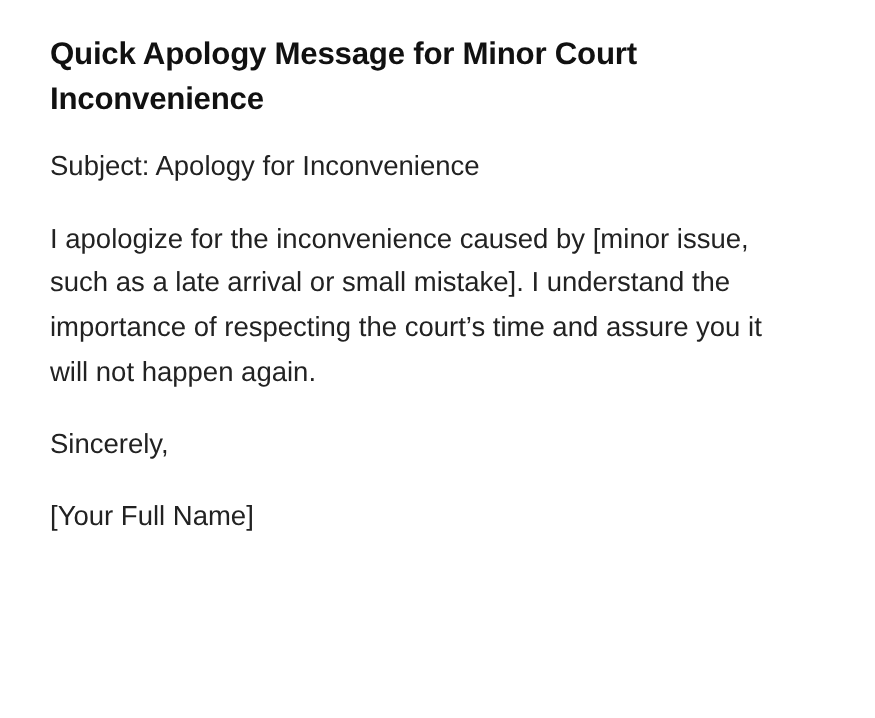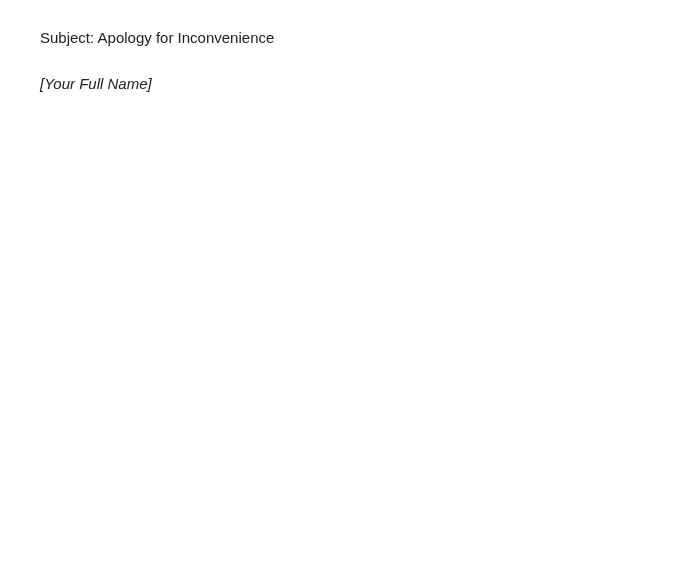--- a/index.html
+++ b/index.html
@@ -48,6 +48,7 @@
 <body>
 
 <div class="page">
+  <h1 class="doc-title">Quick Apology Message for Minor Court Inconvenience</h1>
   <div class="doc-body">
     <p>Subject: Apology for Inconvenience</p>
     <p>[Your Full Name]</p>

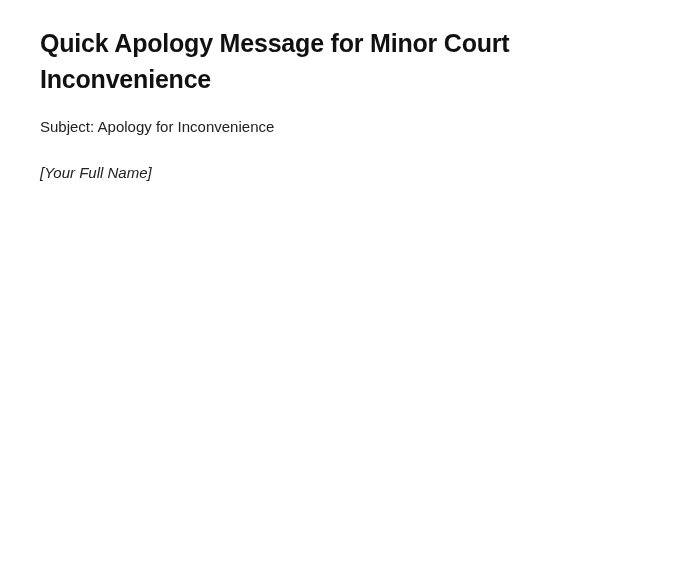--- a/index.html
+++ b/index.html
@@ -31,7 +31,7 @@
     max-width: 560px;
   }
   .doc-body {
-    font-size: 15px;
+    font-size: 22px;
     line-height: 1.62;
     color: #222222;
   }

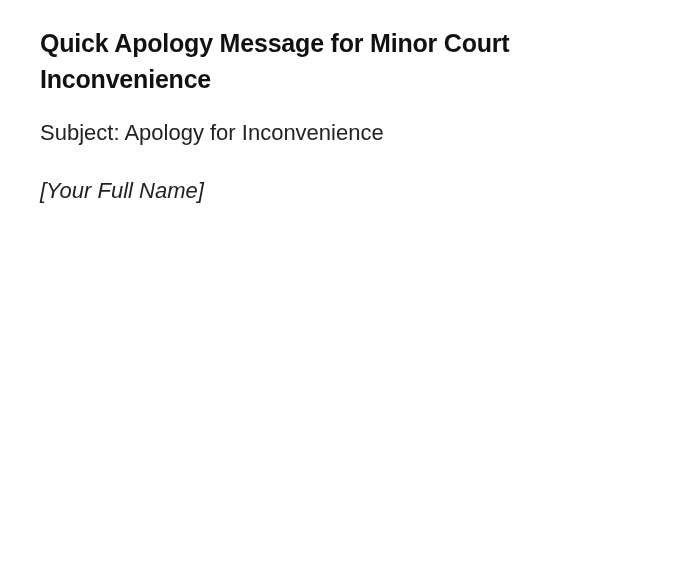--- a/index.html
+++ b/index.html
@@ -51,6 +51,7 @@
   <h1 class="doc-title">Quick Apology Message for Minor Court Inconvenience</h1>
   <div class="doc-body">
     <p>Subject: Apology for Inconvenience</p>
+    <p>I apologize for the inconvenience caused by [minor issue, such as a late arrival or small mistake]. I understand the importance of respecting the court’s time and assure you it will not happen again.</p>
     <p>[Your Full Name]</p>
   </div>
 </div>

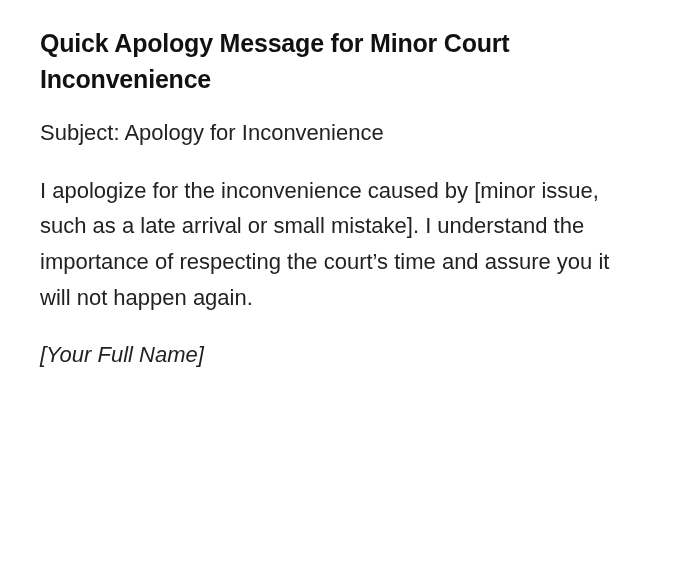--- a/index.html
+++ b/index.html
@@ -52,6 +52,7 @@
   <div class="doc-body">
     <p>Subject: Apology for Inconvenience</p>
     <p>I apologize for the inconvenience caused by [minor issue, such as a late arrival or small mistake]. I understand the importance of respecting the court’s time and assure you it will not happen again.</p>
+    <p>Sincerely,</p>
     <p>[Your Full Name]</p>
   </div>
 </div>

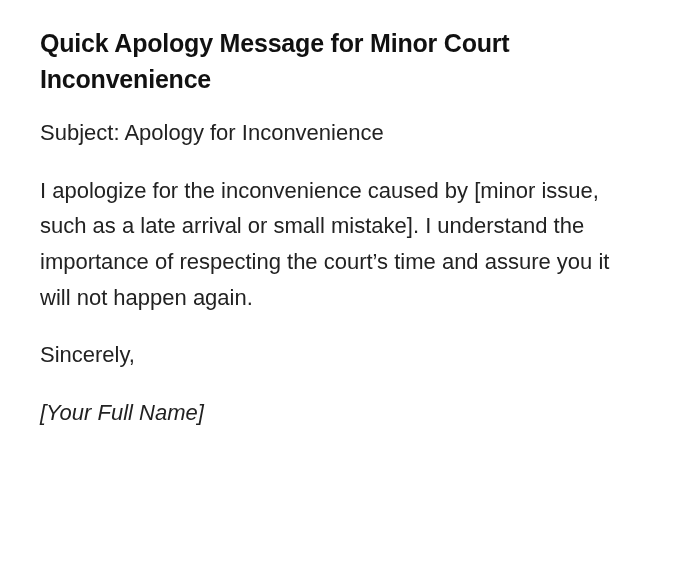--- a/index.html
+++ b/index.html
@@ -41,7 +41,6 @@
   }
   .doc-body p:last-child {
     margin-bottom: 0;
-    font-style: italic;
   }
 </style>
 </head>

